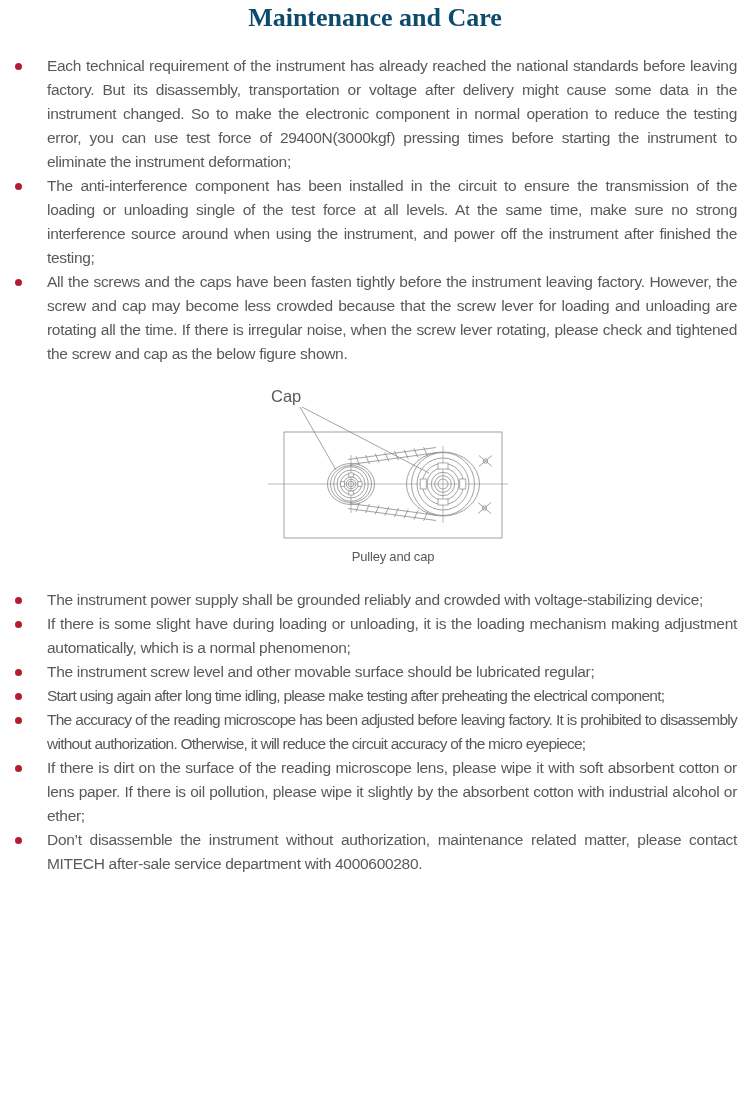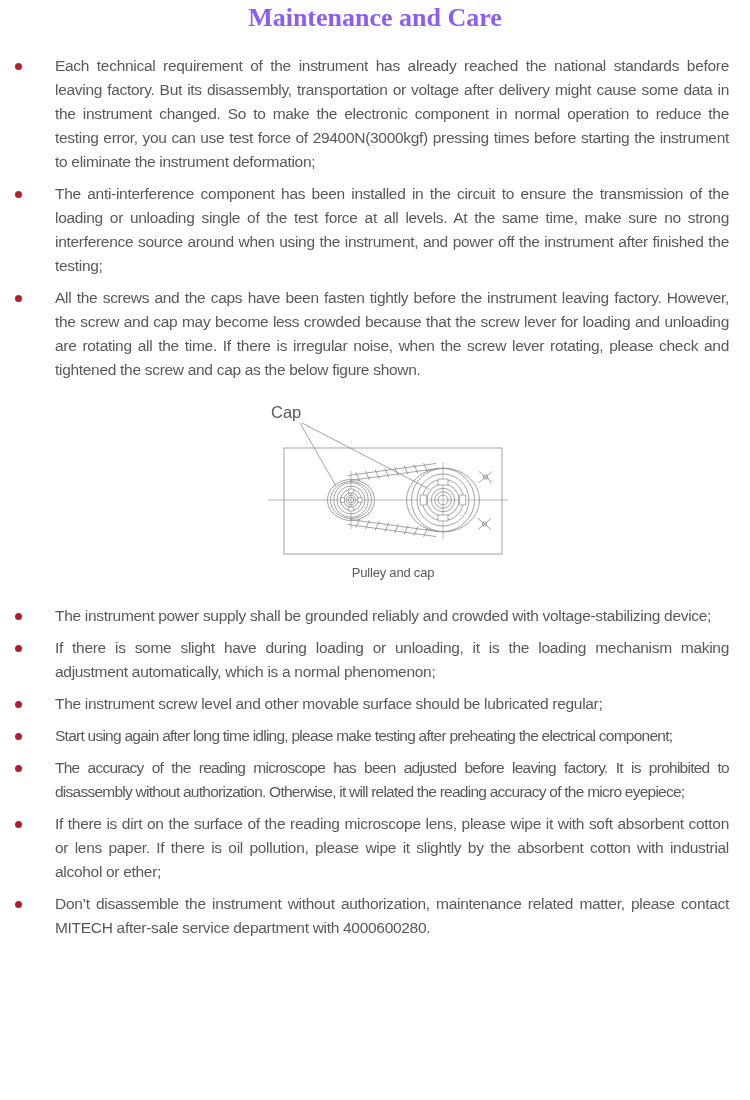--- a/index.html
+++ b/index.html
@@ -20,7 +20,7 @@
     font-weight: bold;
     font-size: 26px;
     line-height: 32px;
-    color: #8b5cf6;
+    color: #0c4a6e;
   }
   ul.blist {
     list-style: none;

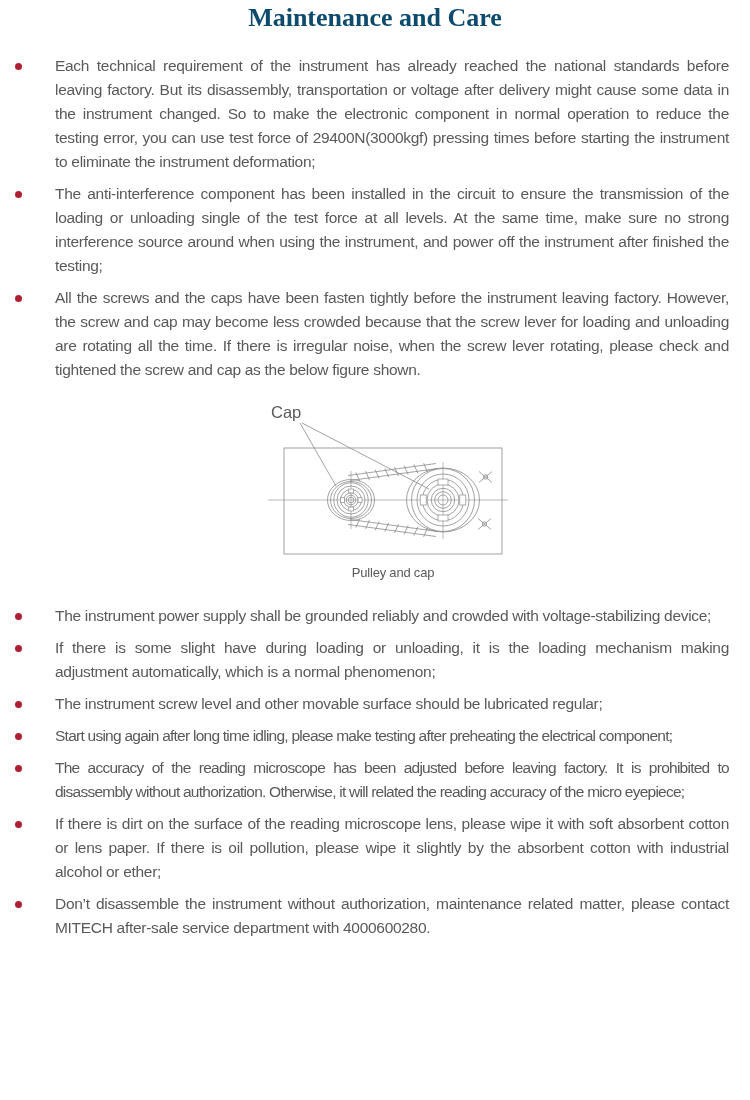--- a/index.html
+++ b/index.html
@@ -44,7 +44,7 @@
     background: #B01E31;
   }
   li.bitem p {
-    margin: 8px;
+    margin: 0;
     font-size: 15.5px;
     line-height: 24px;
     letter-spacing: -0.3px;

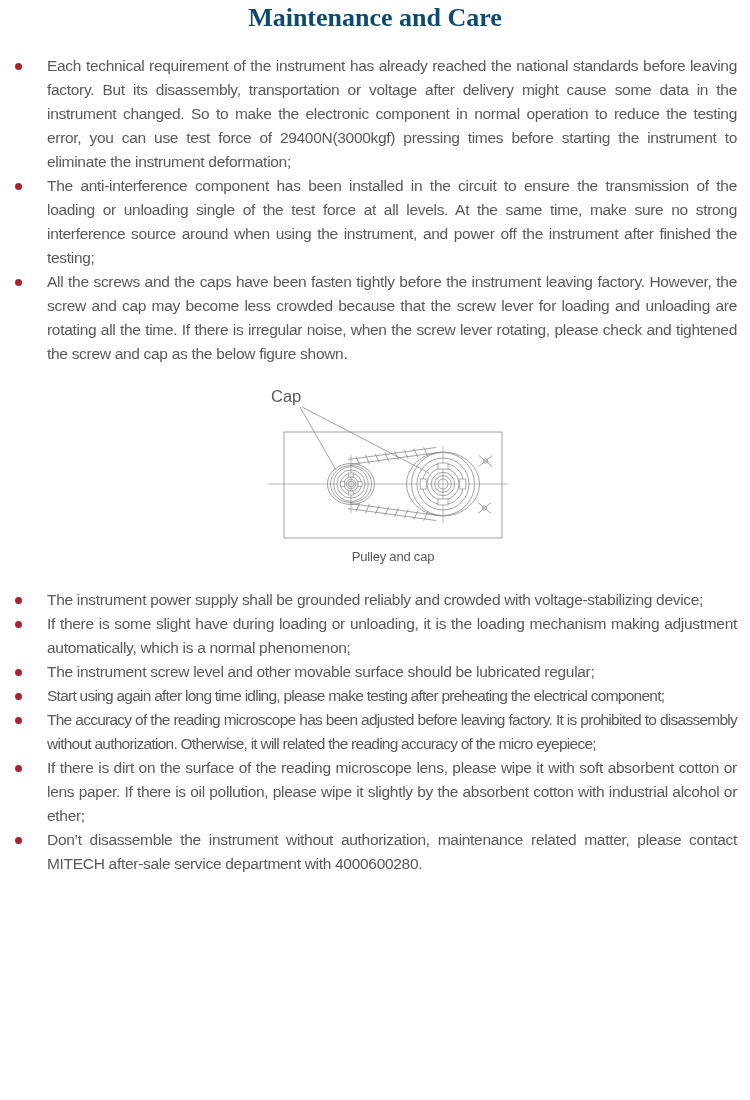--- a/index.html
+++ b/index.html
@@ -185,7 +185,7 @@
     </li>
     <li class="bitem condensed">
       <span class="dot"></span>
-      <p>The accuracy of the reading microscope has been adjusted before leaving factory. It is prohibited to disassembly without authorization. Otherwise, it will related the reading accuracy of the micro eyepiece;</p>
+      <p>The accuracy of the reading microscope has been adjusted before leaving factory. It is prohibited to disassembly without authorization. Otherwise, it will reduce the circuit accuracy of the micro eyepiece;</p>
     </li>
     <li class="bitem">
       <span class="dot"></span>

